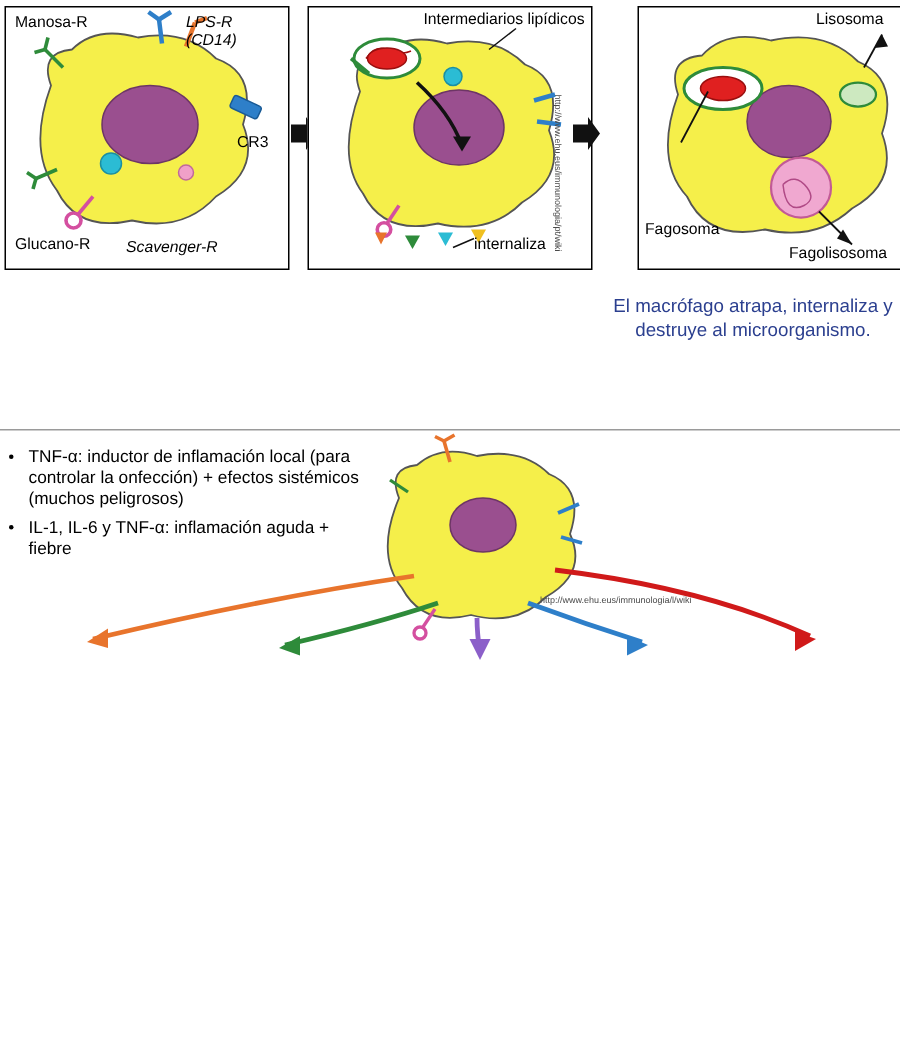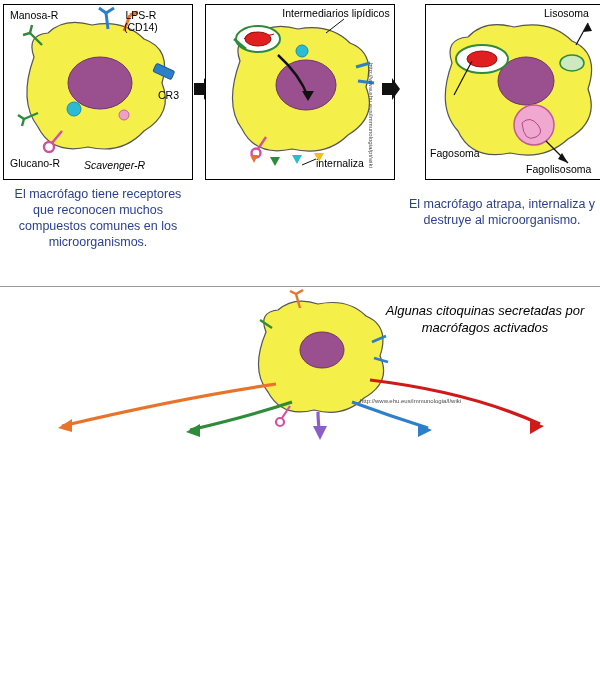--- a/index.html
+++ b/index.html
@@ -88,7 +88,7 @@
       </g>
     </svg>
     <span class="label-s" style="left:6px;top:4px;">Manosa-R</span>
-    <span class="label-s" style="left:120px;top:4px;white-space:pre-line;text-align:center;">LPS-R
+    <span class="label-s" style="left:120px;top:4px;white-space:pre-line;font-style:italic;">LPS-R
 (CD14)</span>
     <span class="label-s" style="left:154px;top:84px;">CR3</span>
     <span class="label-s label-i" style="left:80px;top:154px;">Scavenger-R</span>

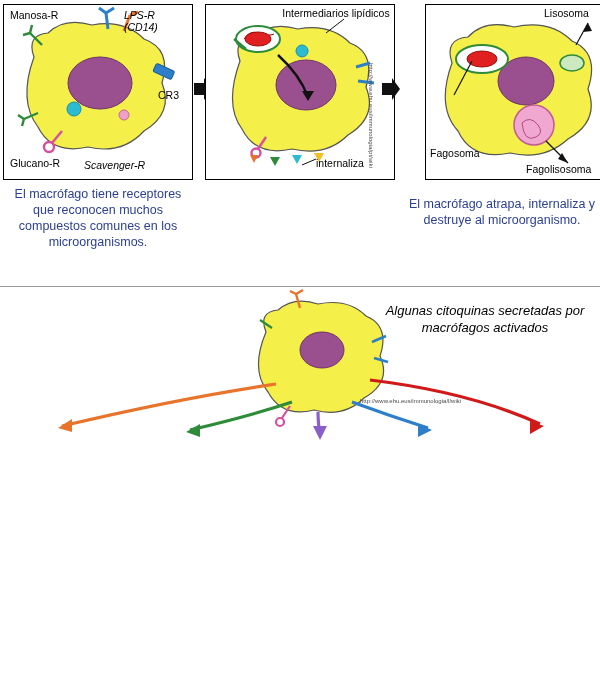--- a/index.html
+++ b/index.html
@@ -169,7 +169,6 @@
     <span class="label-s" style="left:100px;top:158px;">Fagolisosoma</span>
   </div>
 
-  <div class="caption" id="caption-1">El macrófago tiene receptores que reconocen muchos compuestos comunes en los microorganismos.</div>
   <div class="caption" id="caption-3">El macrófago atrapa, internaliza y destruye al microorganismo.</div>
 </div>
 

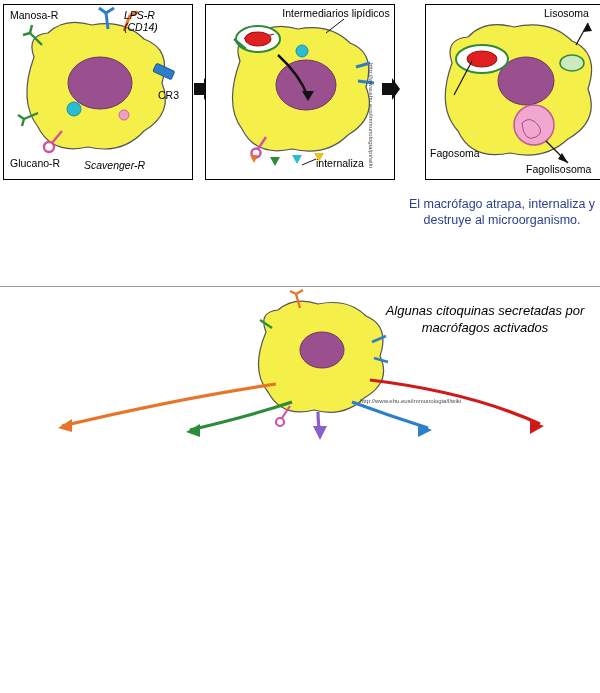--- a/index.html
+++ b/index.html
@@ -176,6 +176,12 @@
 
 <div id="bottom-section">
 
+  <div class="bullets">
+    <ul>
+      <li>TNF-α: inductor de inflamación local (para controlar la onfección) + efectos sistémicos (muchos peligrosos)</li>
+      <li>IL-1, IL-6 y TNF-α: inflamación aguda + fiebre</li>
+    </ul>
+  </div>
 
   <div class="right-title">Algunas citoquinas secretadas por macrófagos activados</div>
 

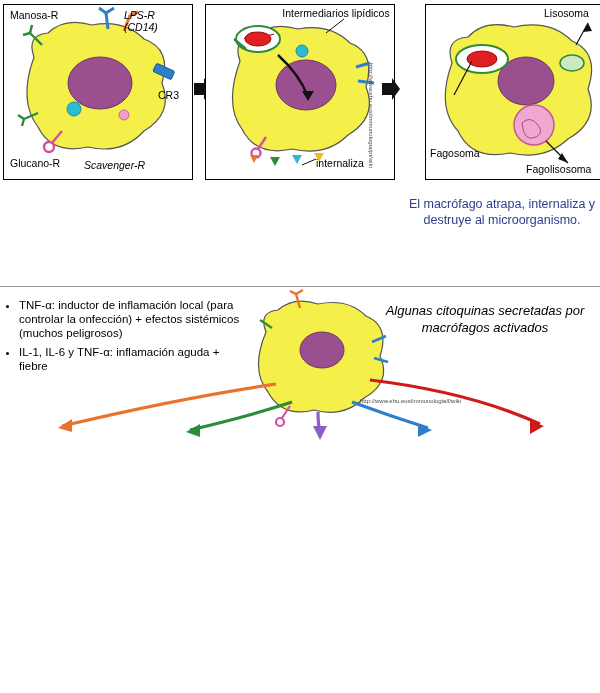--- a/index.html
+++ b/index.html
@@ -183,7 +183,6 @@
     </ul>
   </div>
 
-  <div class="right-title">Algunas citoquinas secretadas por macrófagos activados</div>
 
   <svg class="abs" style="left:0;top:0;width:600px;height:180px;" viewBox="0 0 600 180">
 

